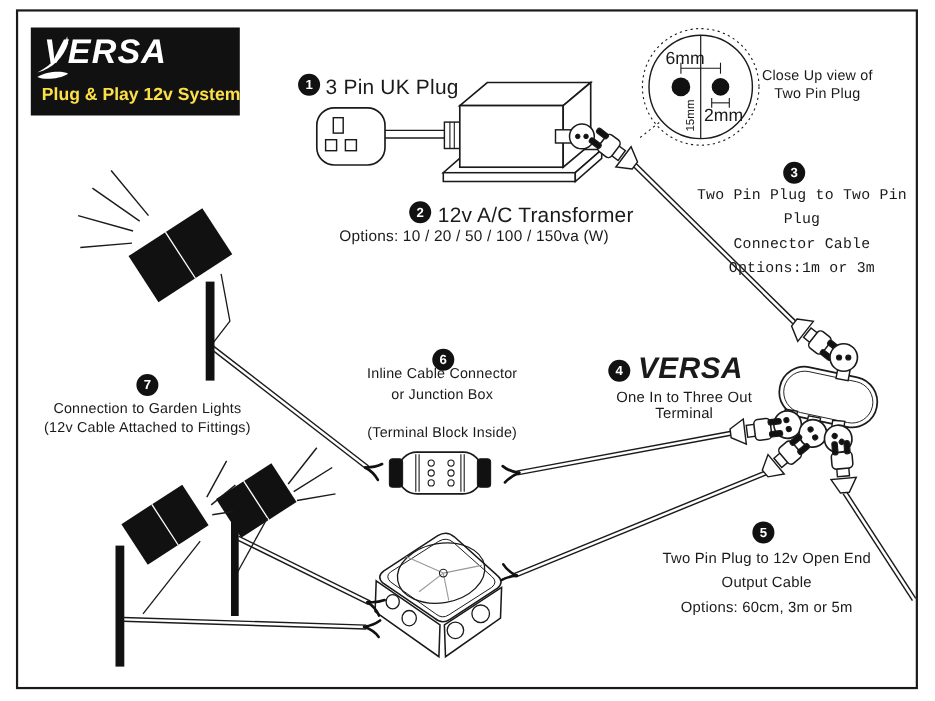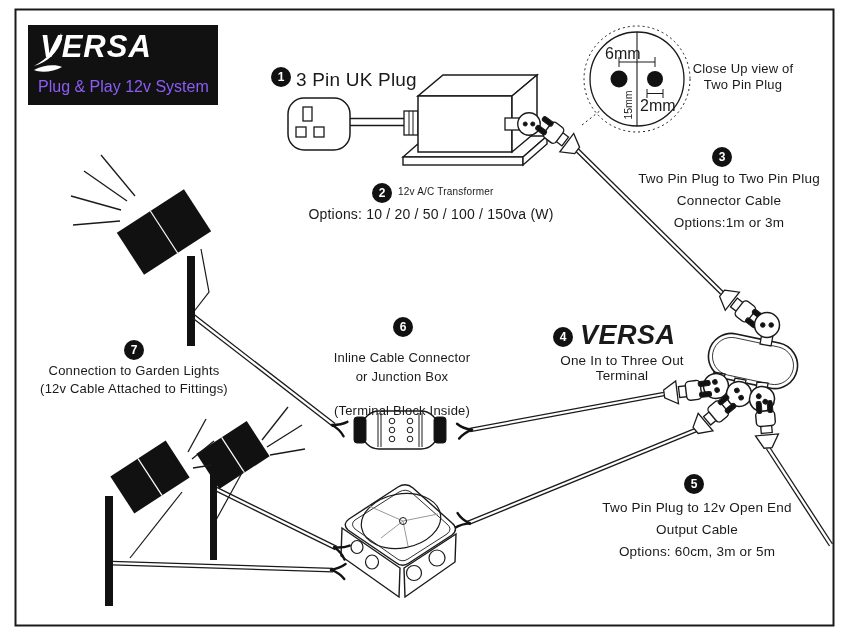--- a/index.html
+++ b/index.html
@@ -12,7 +12,7 @@
   #logo{position:absolute;left:28px;top:25px;width:190px;height:80px;background:#111;}
   #logo .brand{position:absolute;left:12px;top:4px;color:#fff;font-size:31px;
                font-style:italic;font-weight:bold;letter-spacing:1px;}
-  #logo .tagline{position:absolute;left:10px;top:53px;color:#8b5cf6;font-size:16px;white-space:nowrap;}
+  #logo .tagline{position:absolute;left:10px;top:53px;color:#fde047;font-size:16px;white-space:nowrap;font-weight:bold;}
   #logo .swoosh{position:absolute;right:6px;top:6px;}
   .dim{position:absolute;font-size:16px;text-align:center;}
   .dim-v{position:absolute;font-size:10.5px;transform:rotate(-90deg);transform-origin:center;}

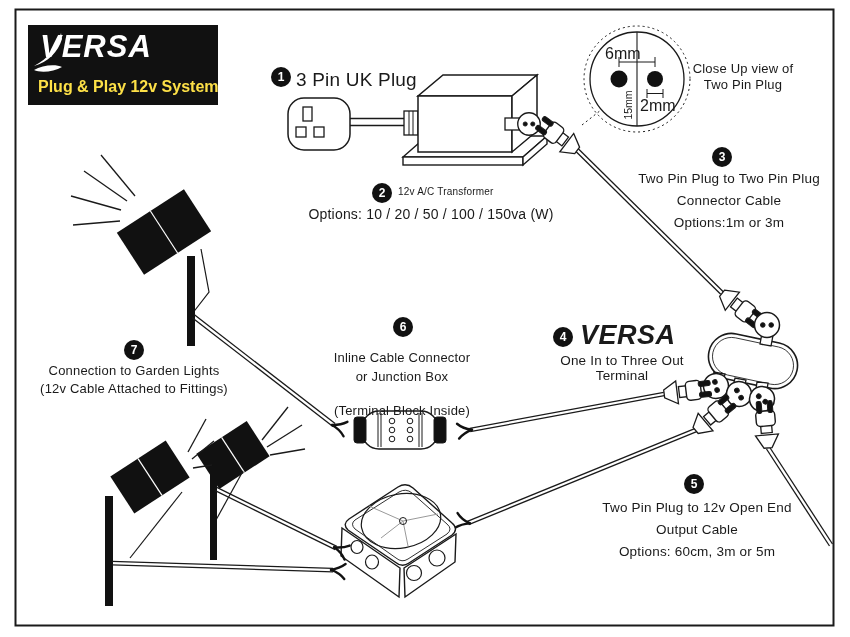--- a/index.html
+++ b/index.html
@@ -238,7 +238,7 @@
   <div class="dim-v" style="left:610px;top:99px;width:36px;text-align:center;">15mm</div>
   <div class="dim" style="left:640px;top:97px;width:30px;">2mm</div>
 
-  <div class="lbl s3block" style="left:629px;top:168px;width:200px;">
+  <div class="lbl s3block" style="left:629px;top:168px;width:200px;font-family:Liberation Mono, monospace;">
     <div>Two Pin Plug to Two Pin Plug</div>
     <div>Connector Cable</div>
     <div>Options:1m or 3m</div>

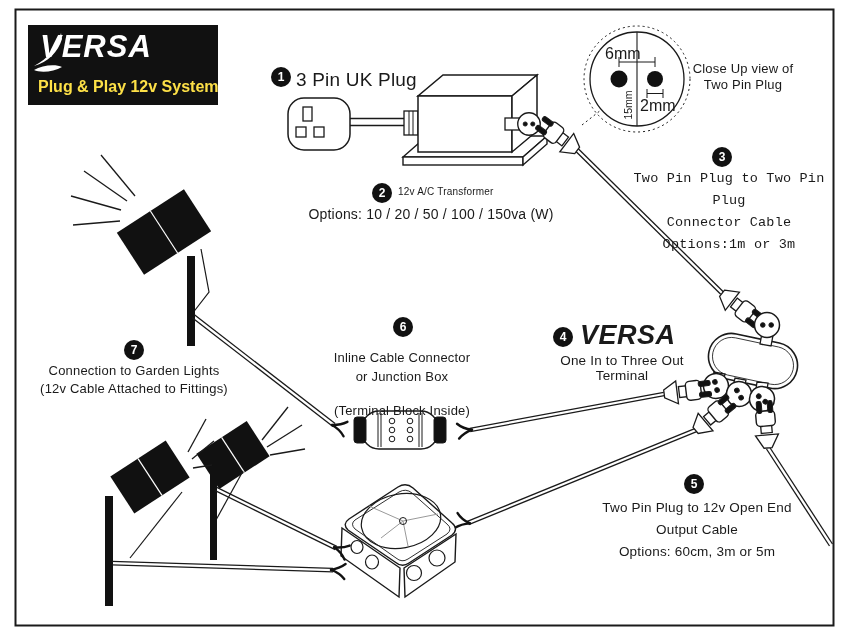--- a/index.html
+++ b/index.html
@@ -227,7 +227,7 @@
 
   <div class="lbl" style="left:296px;top:69px;font-size:19px;text-align:left;">3 Pin UK Plug</div>
 
-  <div class="lbl" style="left:398px;top:186px;font-size:10px;text-align:left;">12v A/C Transformer</div>
+  <div class="lbl" style="left:398px;top:186px;font-size:19px;text-align:left;">12v A/C Transformer</div>
   <div class="lbl" style="left:293px;top:206px;width:276px;font-size:14px;">Options: 10 / 20 / 50 / 100 / 150va (W)</div>
 
   <div class="lbl" style="left:688px;top:61px;width:110px;font-size:13px;line-height:16px;">

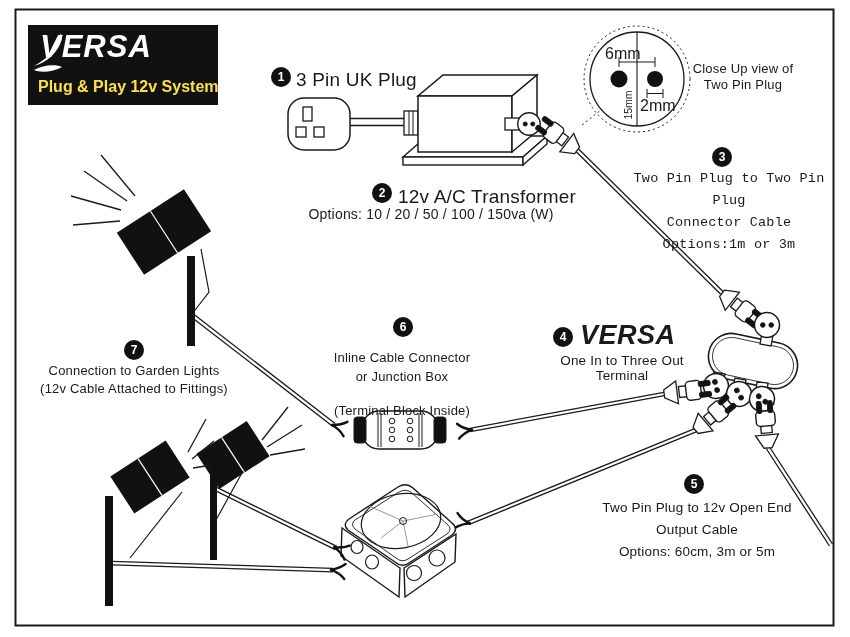--- a/index.html
+++ b/index.html
@@ -253,7 +253,7 @@
     <div>Options: 60cm, 3m or 5m</div>
   </div>
 
-  <div class="lbl s6block" style="left:322px;top:348px;width:160px;">
+  <div class="lbl s6block" style="left:322px;top:330px;width:160px;">
     <div>Inline Cable Connector</div>
     <div>or Junction Box</div>
     <div style="margin-top:15px;">(Terminal Block Inside)</div>

